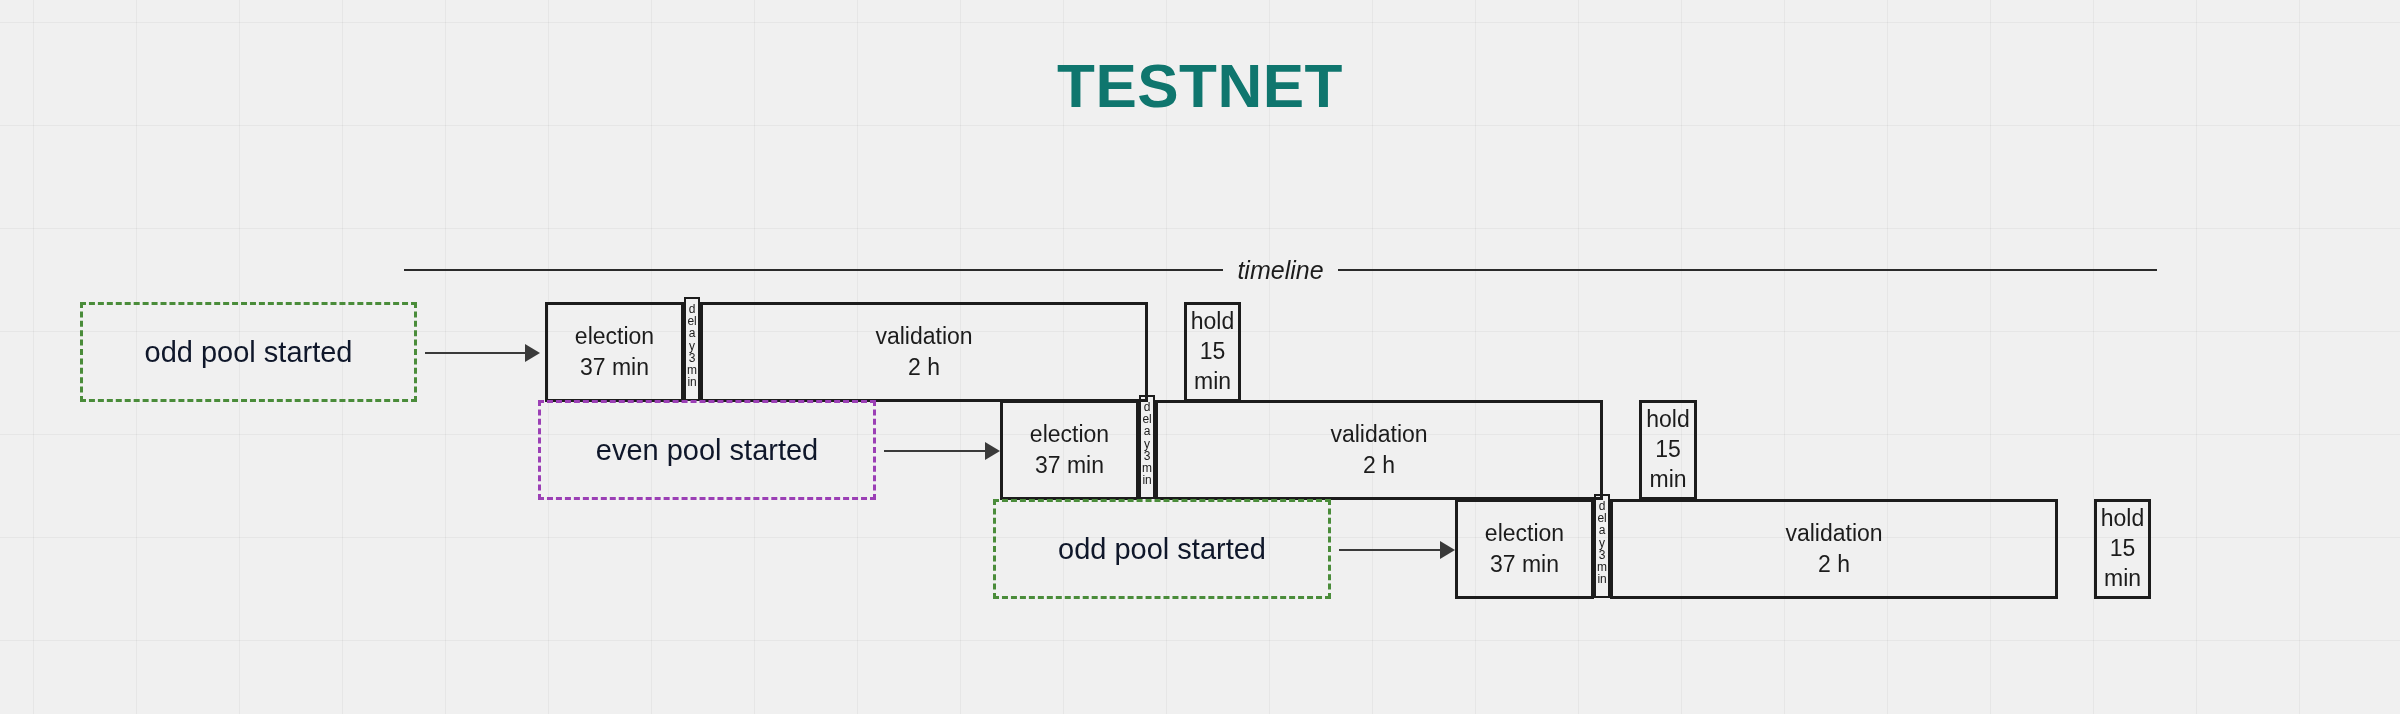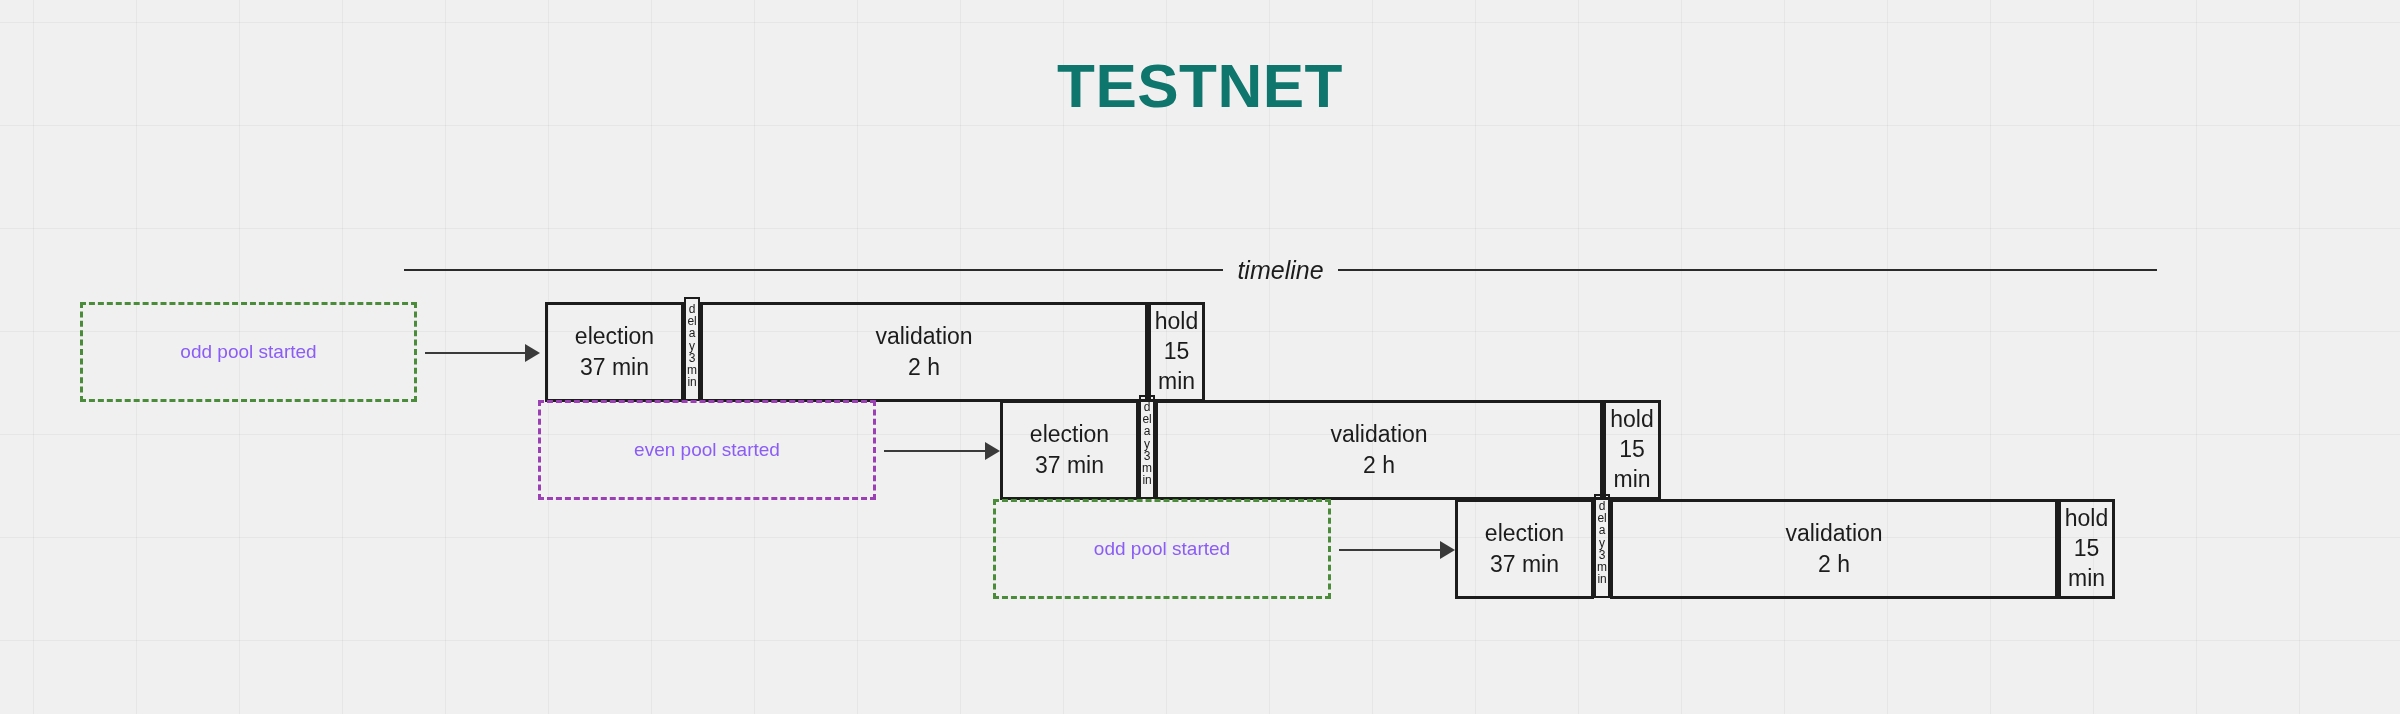--- a/index.html
+++ b/index.html
@@ -136,6 +136,7 @@
   }
   .phase.hold {
     line-height: 1.3;
+    margin-left: 36px;
   }
 
   

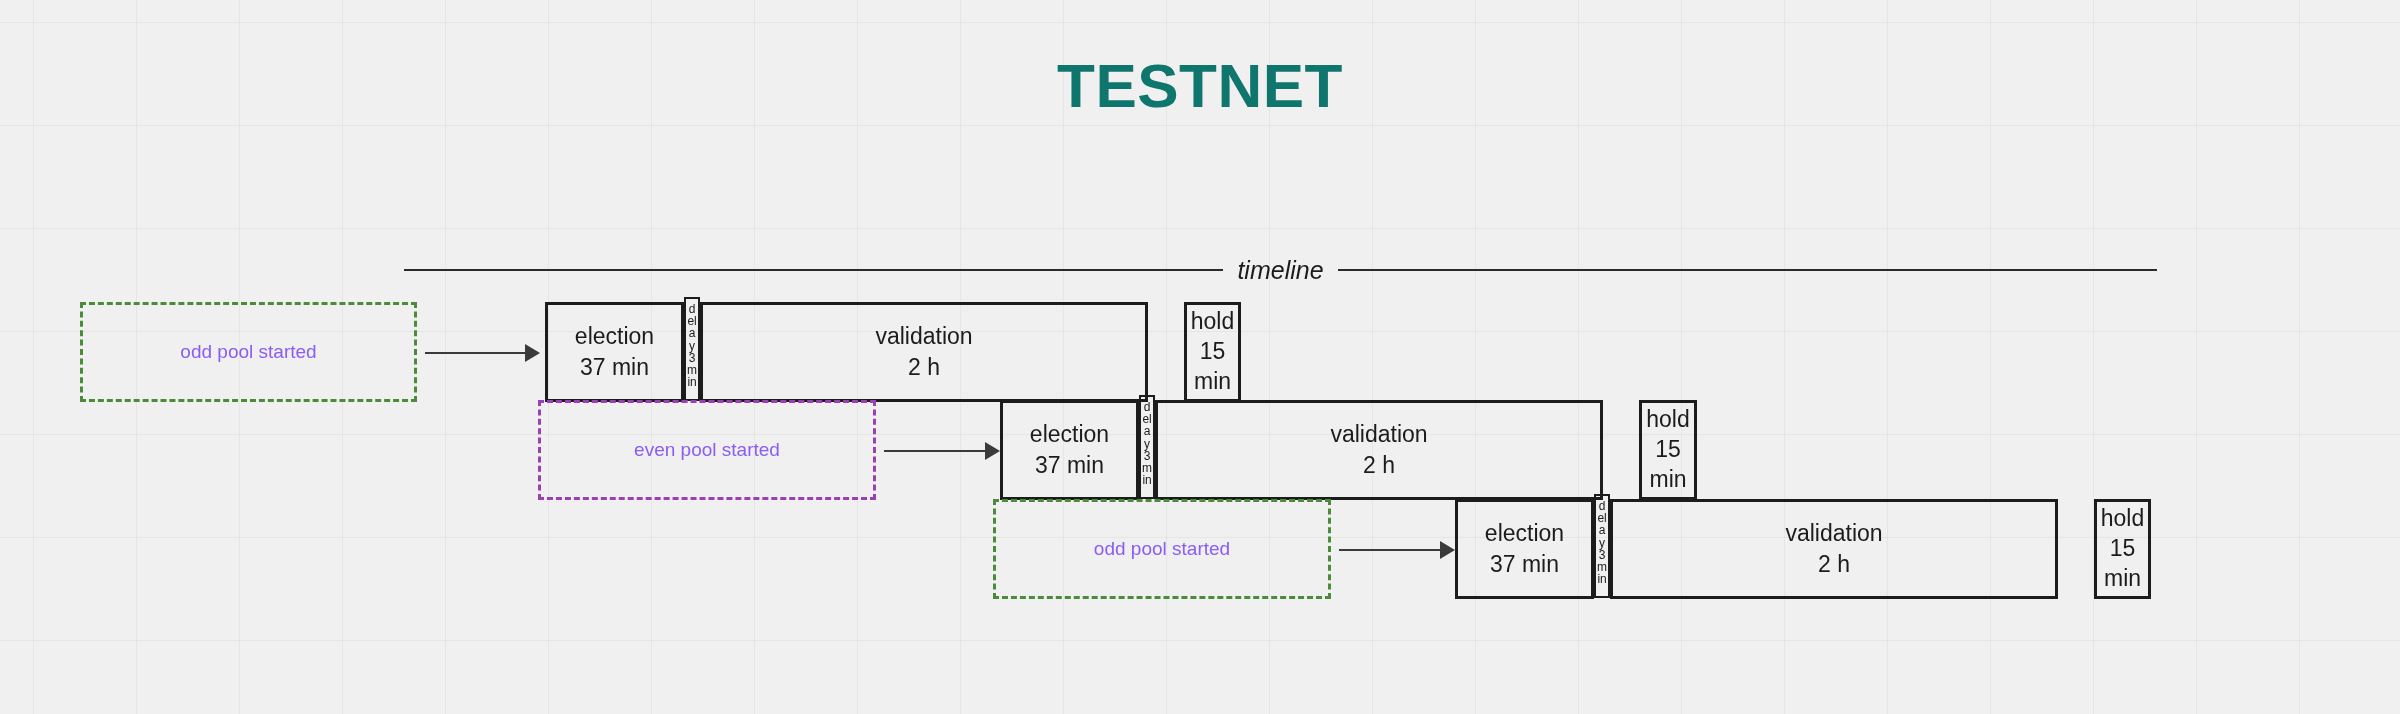--- a/index.html
+++ b/index.html
@@ -83,8 +83,8 @@
     display: flex;
     align-items: center;
     justify-content: center;
-    font-size: 19px;
-    color: #8b5cf6;
+    font-size: 29px;
+    color: #0f172a;
     background: transparent;
   }
   .pool-note.odd {

